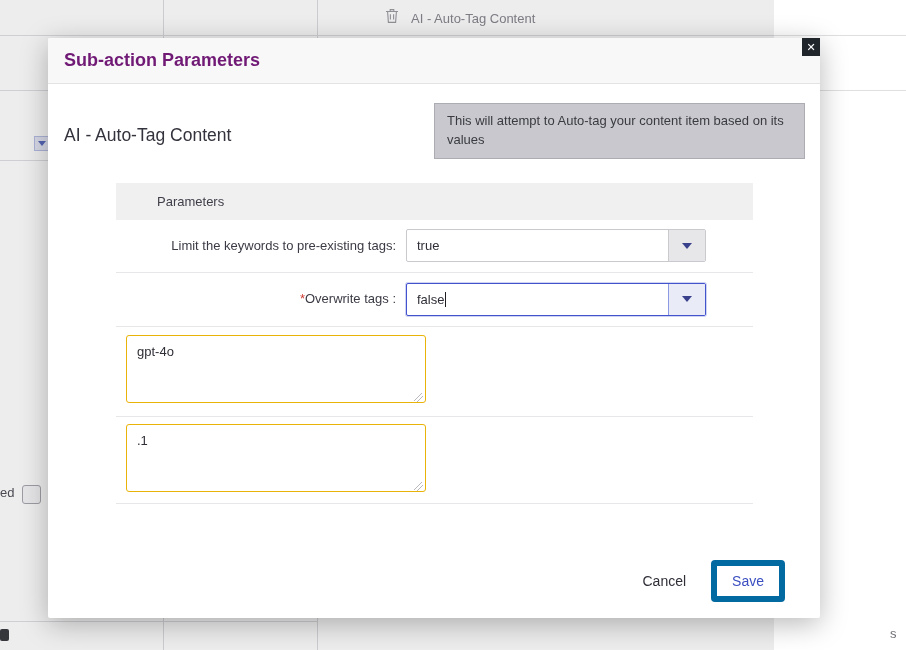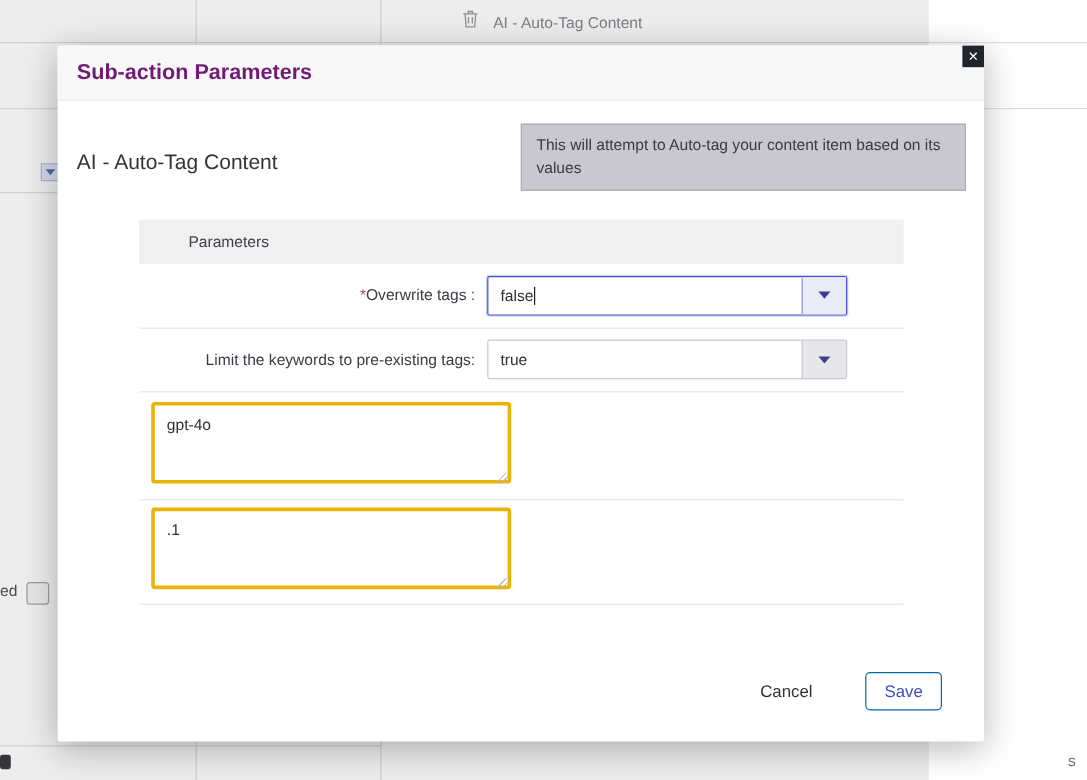--- a/index.html
+++ b/index.html
@@ -121,6 +121,18 @@
     <div class="params">
       <div class="section-hdr">Parameters</div>
 
+      <div class="frow frow2">
+        <div class="flabel">Limit the keywords to pre-existing tags:</div>
+        <div class="fcontrol">
+          <div class="combo">
+            <div class="val">true</div>
+            <div class="dd-btn">
+              <span class="caret"></span>
+            </div>
+          </div>
+        </div>
+      </div>
+
       <div class="frow frow1">
         <div class="flabel"><span class="req">*</span><span>Overwrite tags :</span></div>
         <div class="fcontrol">
@@ -129,18 +141,6 @@
                 <span>false</span>
                 <span class="cursor-bar"></span>
               </div>
-            <div class="dd-btn">
-              <span class="caret"></span>
-            </div>
-          </div>
-        </div>
-      </div>
-
-      <div class="frow frow2">
-        <div class="flabel">Limit the keywords to pre-existing tags:</div>
-        <div class="fcontrol">
-          <div class="combo">
-            <div class="val">true</div>
             <div class="dd-btn">
               <span class="caret"></span>
             </div>

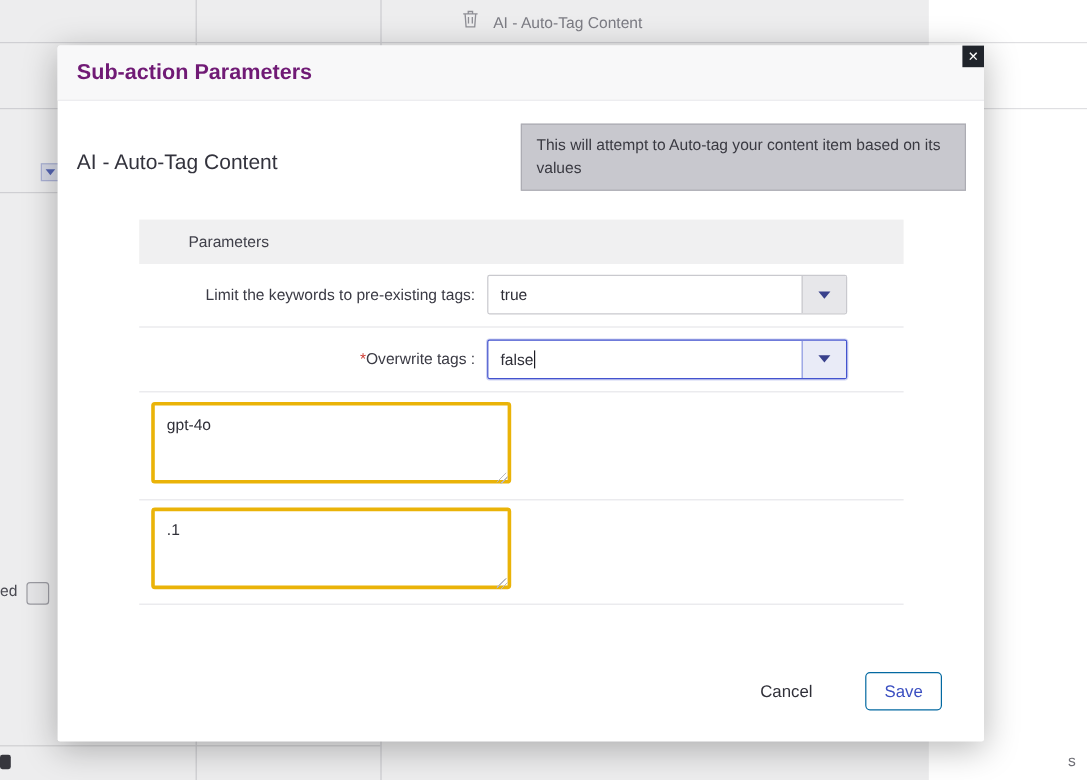--- a/index.html
+++ b/index.html
@@ -61,7 +61,7 @@
   .cursor-bar { display:inline-block; width:1px; height:15px; background:#1d1d24; margin-left:1px; }
 
   .ta-wrap { position:relative; width:300px; }
-  textarea { width:300px; height:68px; border:3px solid #eab308; border-radius:3px;
+  textarea { width:300px; height:68px; border:1px solid #eab308; border-radius:3px;
     padding:8px 10px; font-size:13px; font-family:"Liberation Sans", sans-serif;
     color:#2f2f38; resize:none; outline:none; background:#fff; }
   .resize-handle { position:absolute; right:3px; bottom:5px; width:9px; height:9px; pointer-events:none;

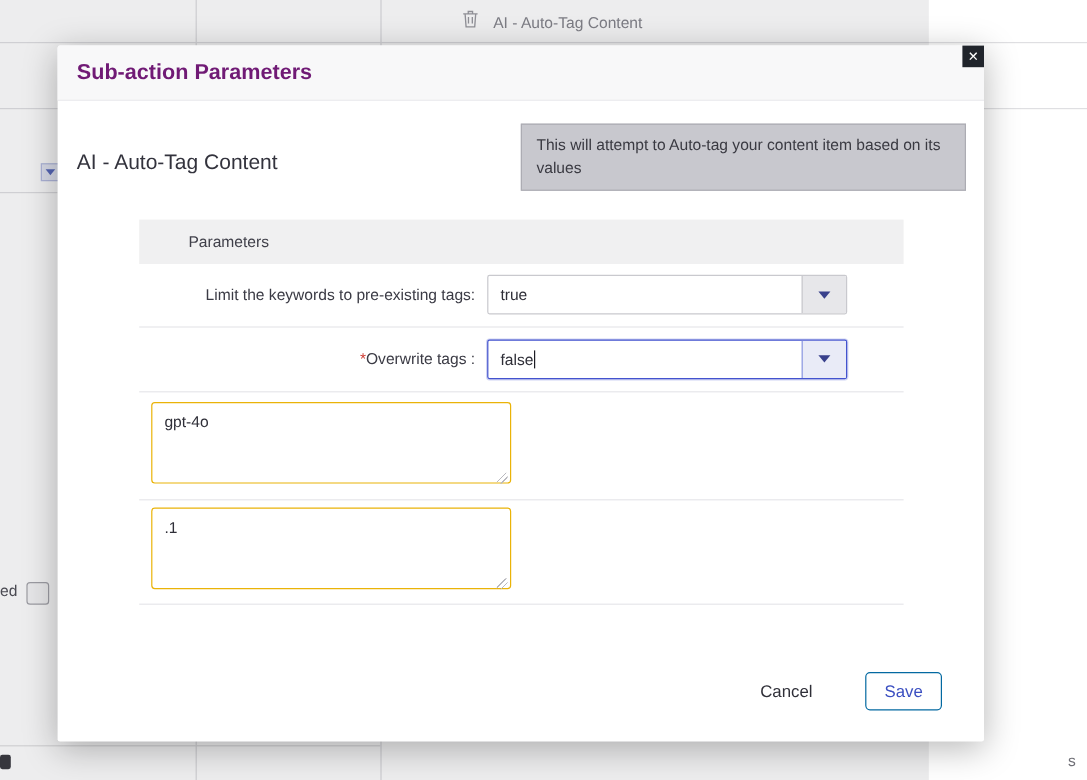--- a/index.html
+++ b/index.html
@@ -68,7 +68,7 @@
     background:linear-gradient(135deg, transparent 40%, #b9b9bf 40%, #b9b9bf 48%, transparent 48%,
       transparent 64%, #b9b9bf 64%, #b9b9bf 72%, transparent 72%); }
 
-  .footer { display:flex; justify-content:flex-end; align-items:center; gap:44px; margin:56px 35px 0 0; }
+  .footer { display:flex; justify-content:flex-end; align-items:center; gap:25px; margin:56px 35px 0 0; }
   .cancel-btn { font-size:14px; color:#2f2f38; cursor:pointer; }
   .save-btn { font-size:14px; color:#3b4fc1; background:#fff; border:1px solid #0369a1;
     border-radius:4px; padding:7px 15px; cursor:pointer; font-family:inherit; }

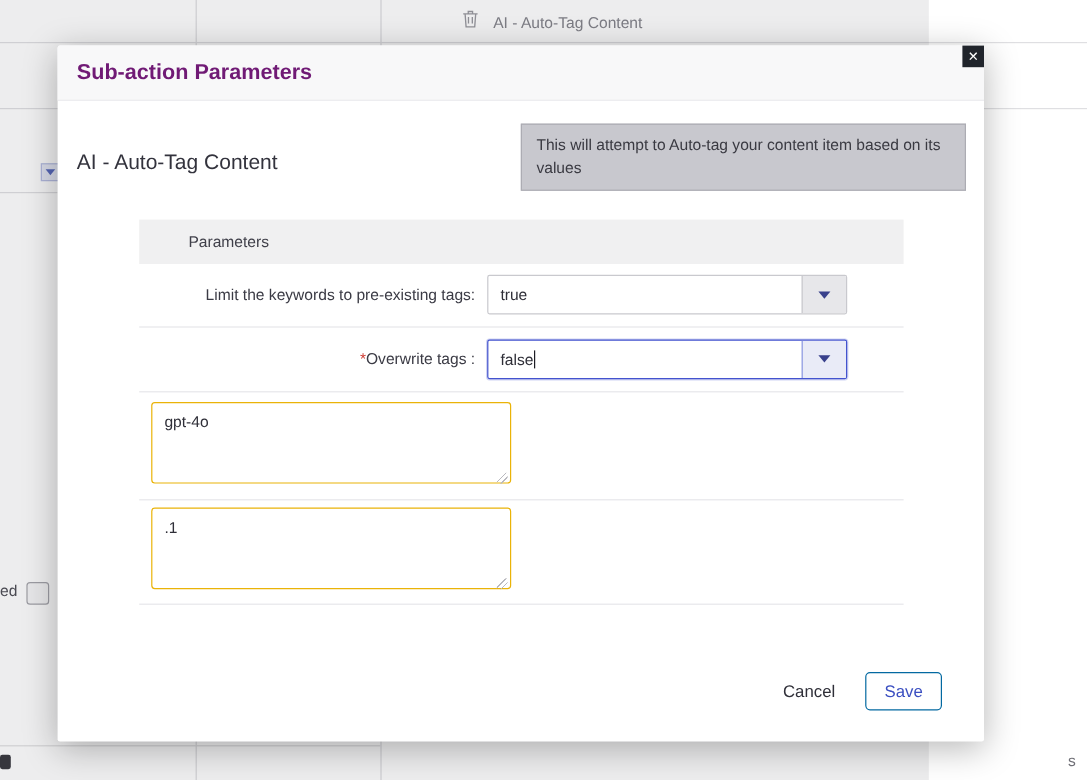--- a/index.html
+++ b/index.html
@@ -70,7 +70,7 @@
 
   .footer { display:flex; justify-content:flex-end; align-items:center; gap:25px; margin:56px 35px 0 0; }
   .cancel-btn { font-size:14px; color:#2f2f38; cursor:pointer; }
-  .save-btn { font-size:14px; color:#3b4fc1; background:#fff; border:1px solid #0369a1;
+  .save-btn { font-size:14px; color:#3b4fc1; background:#fff; border:6px solid #0369a1;
     border-radius:4px; padding:7px 15px; cursor:pointer; font-family:inherit; }
 </style>
 </head>

